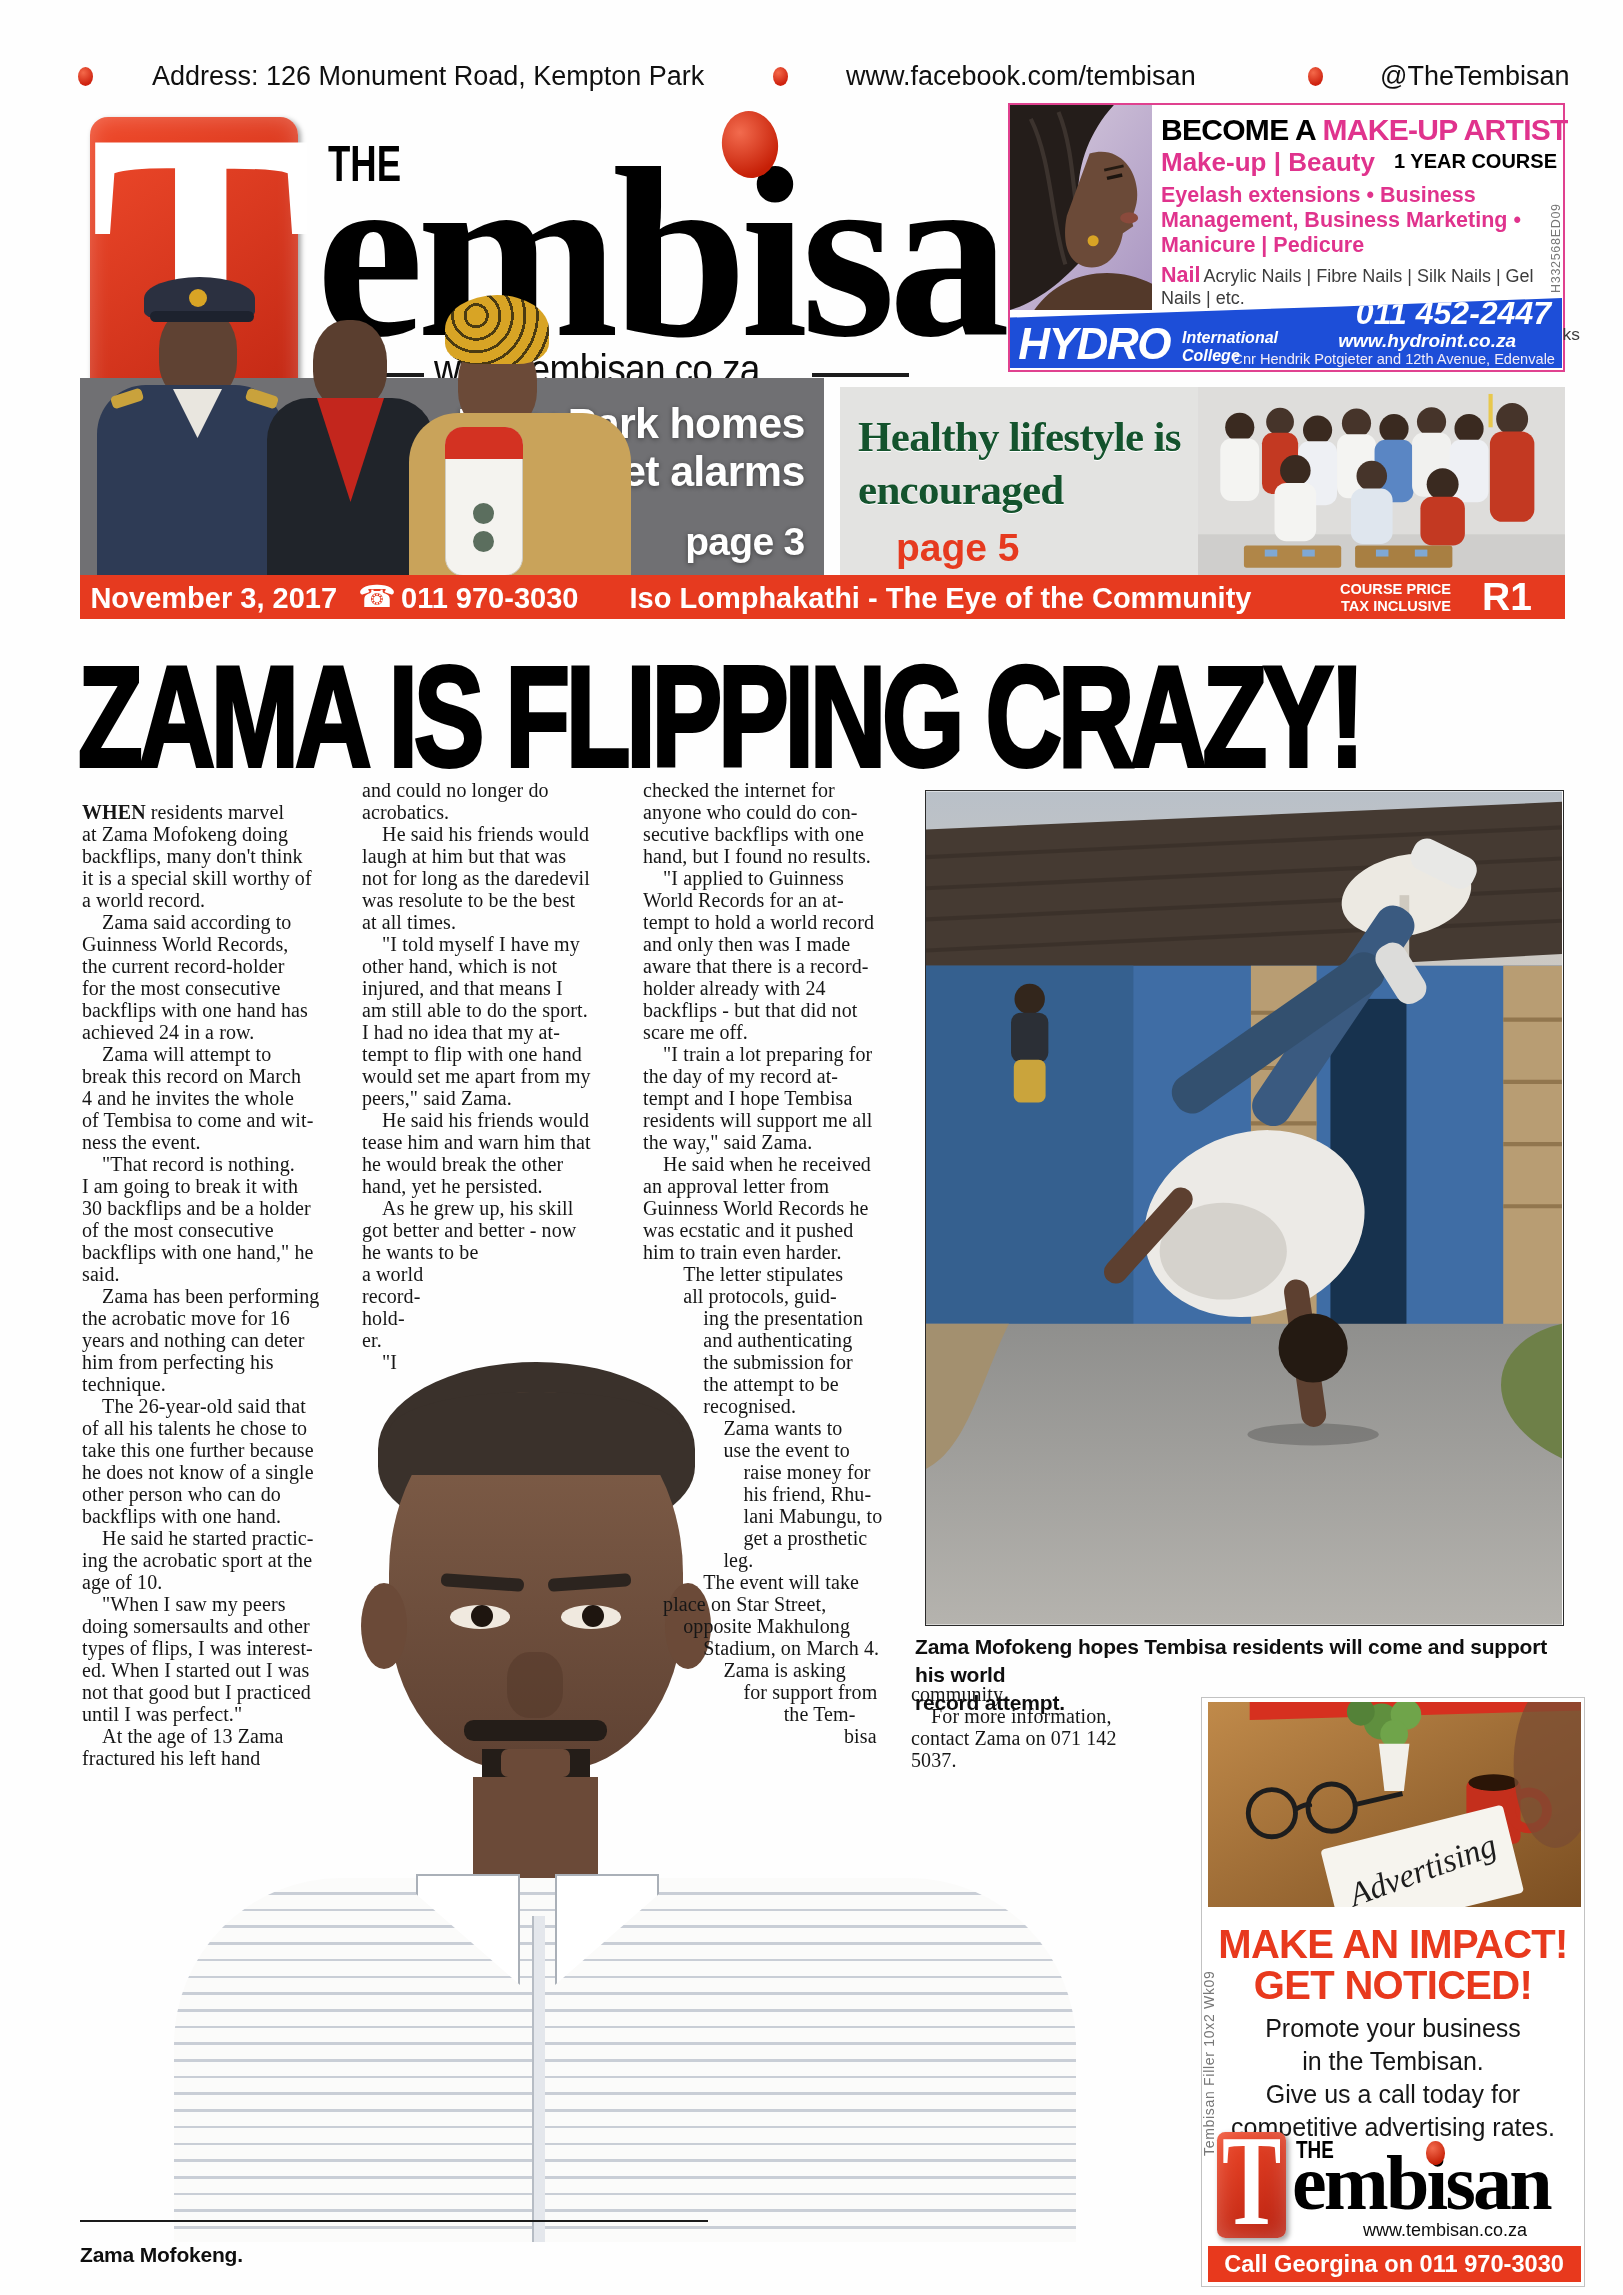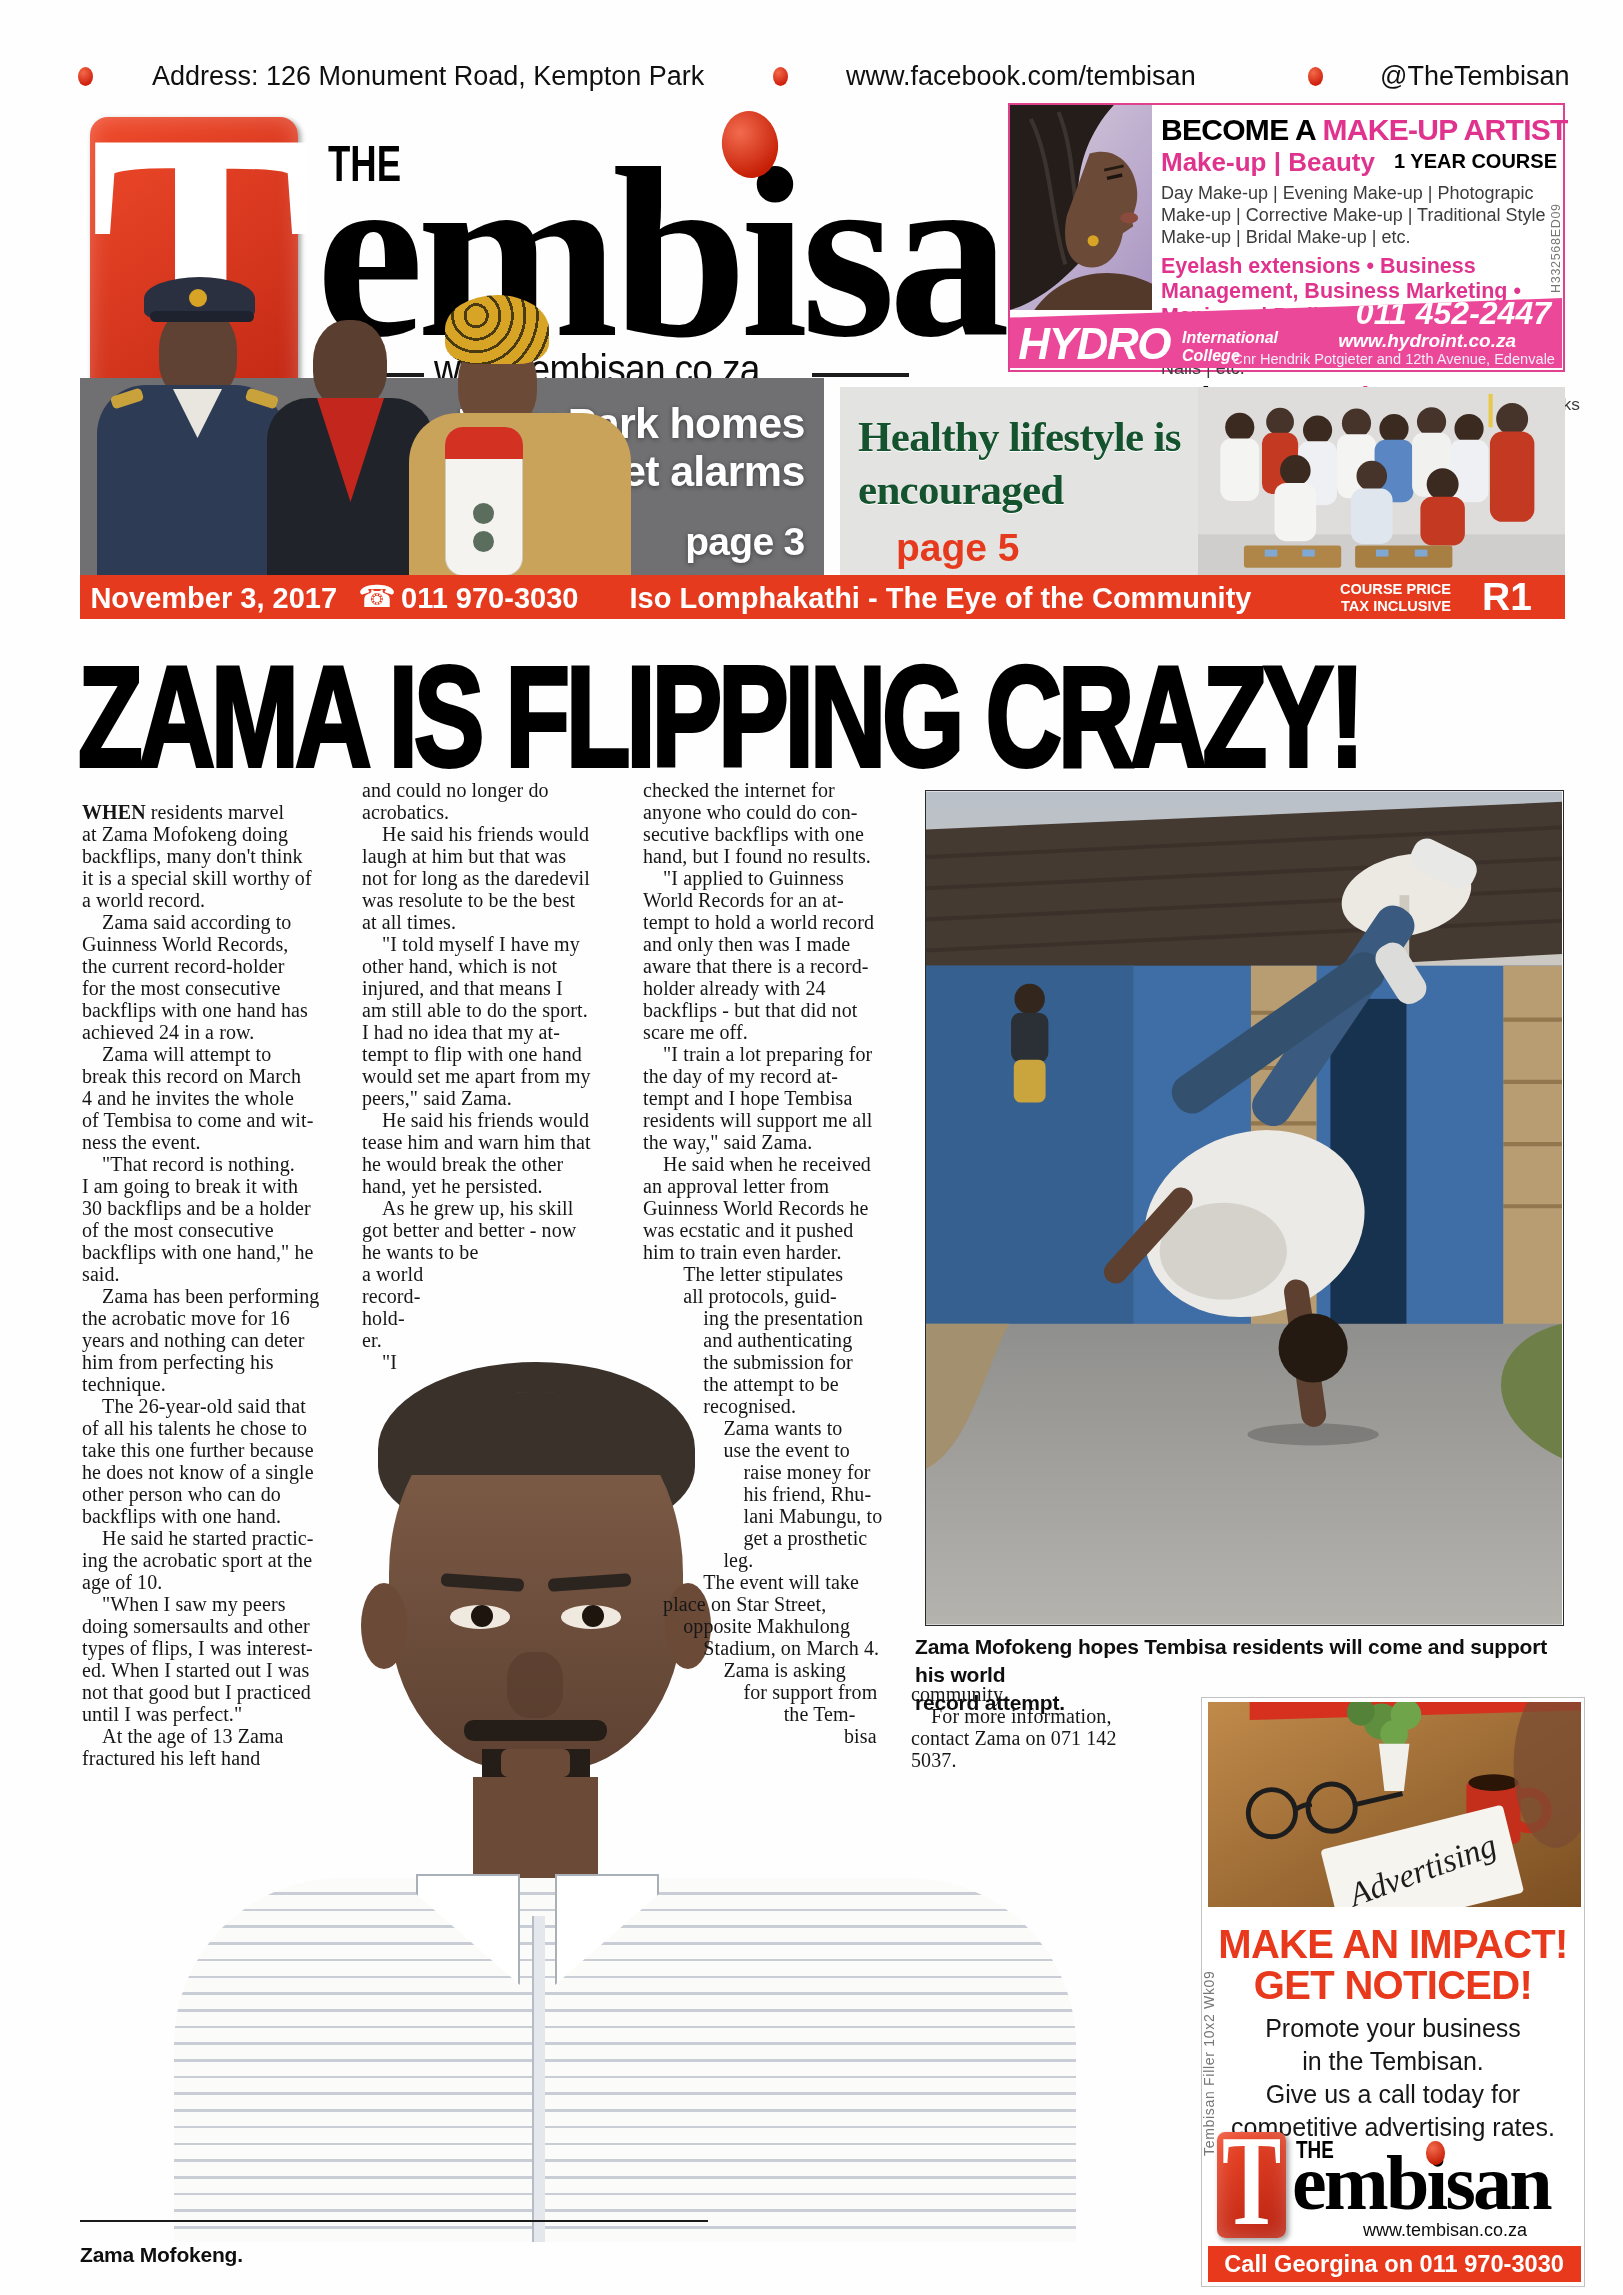--- a/index.html
+++ b/index.html
@@ -90,7 +90,6 @@
         <span class="pink" style="font-size:26px;font-weight:bold;">Make-up | Beauty</span>
         <span style="position:absolute;right:0;top:2.8px;font-size:20px;font-weight:bold;">1 YEAR COURSE</span>
       </div>
-      <div class="adtxt" style="font-size:18px;line-height:22px;margin-top:4.2px;">Day Make-up | Evening Make-up | Photograpic Make-up | Corrective Make-up | Traditional Style Make-up | Bridal Make-up | etc.</div>
       <div class="pink" style="font-size:21.5px;line-height:25px;font-weight:bold;margin-top:5.6px;">Eyelash extensions • Business Management, Business Marketing • Manicure | Pedicure</div>
       <div style="margin-top:4.2px;">
         <span class="pink" style="font-size:21.5px;font-weight:bold;">Nail</span>

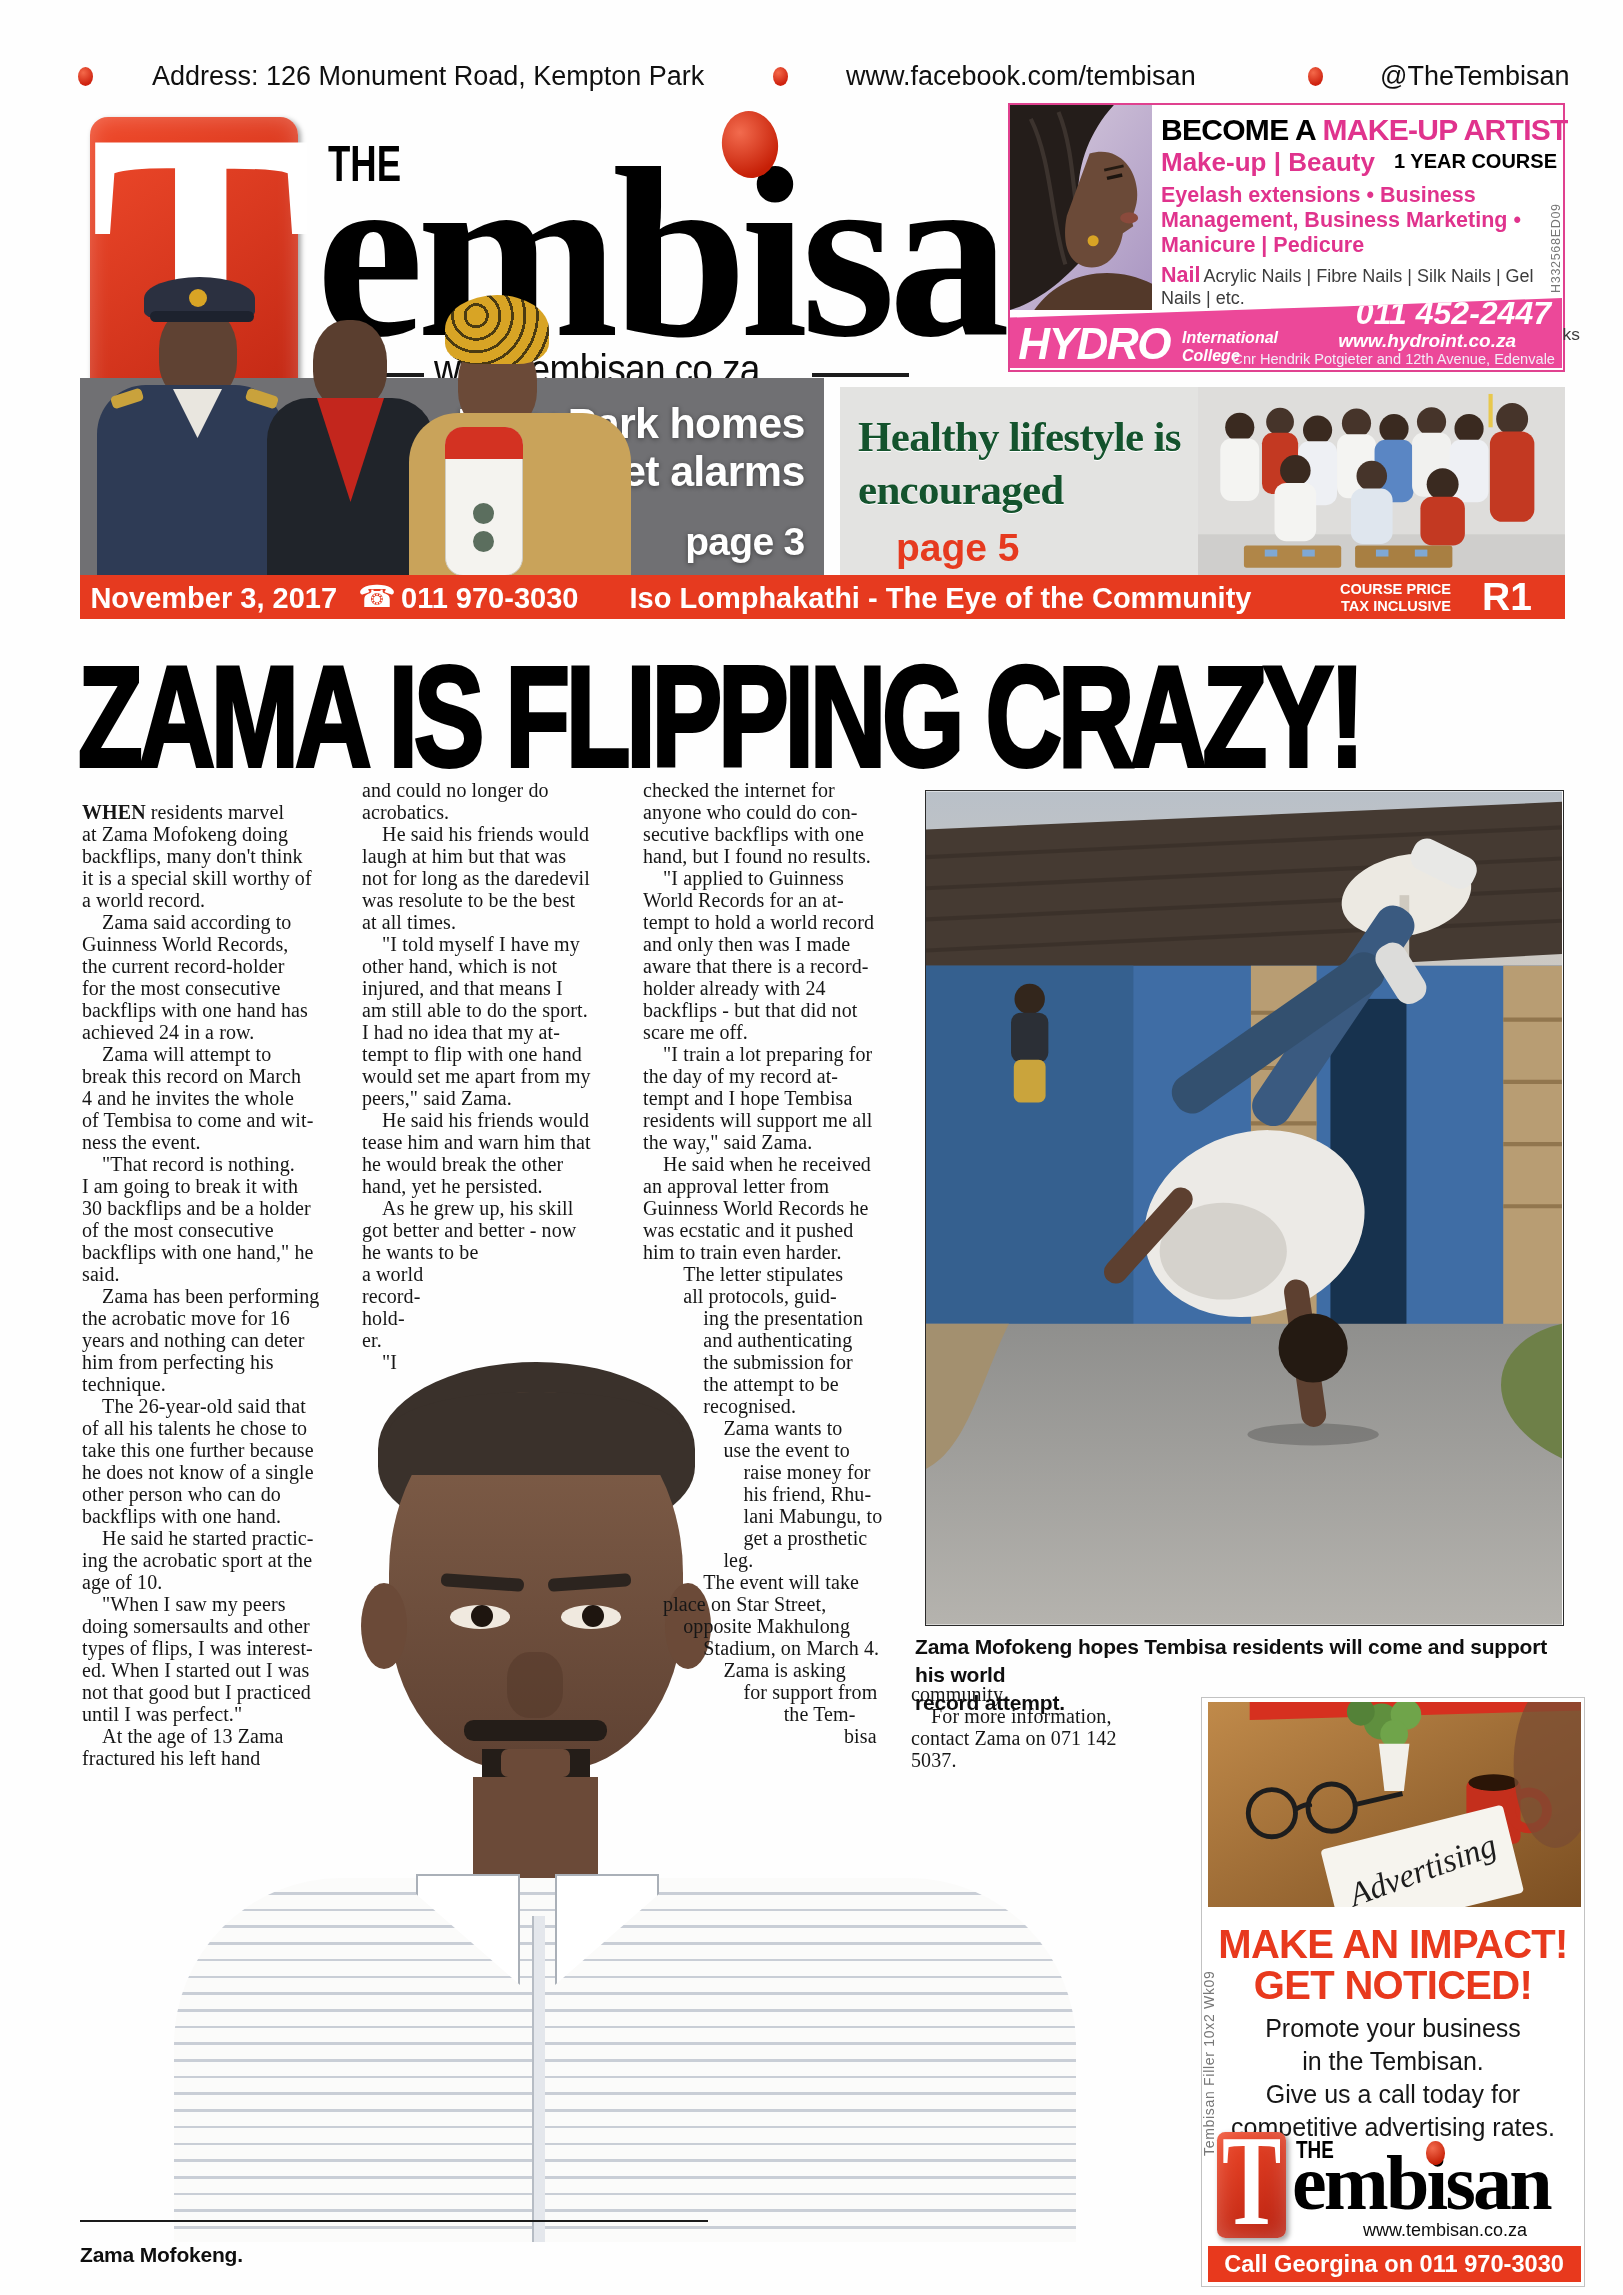--- a/index.html
+++ b/index.html
@@ -101,7 +101,7 @@
         <span class="adtxt" style="font-size:17.4px;">includes kits and books</span>
       </div>
     </div>
-    <div class="abs" style="left:0;top:193px;width:552px;height:70px;background:#ec4899;clip-path:polygon(0 28%,60% 12%,100% 0,100% 100%,0 100%);">
+    <div class="abs" style="left:0;top:193px;width:552px;height:70px;background:#1d4ed8;clip-path:polygon(0 28%,60% 12%,100% 0,100% 100%,0 100%);">
       <span style="position:absolute;left:8.3px;top:21px;font-size:44px;font-weight:bold;font-style:italic;color:#fff;letter-spacing:-1.4px;">HYDRO</span>
       <span style="position:absolute;left:172px;top:30.5px;font-size:16px;font-style:italic;font-weight:bold;color:#fff;line-height:18px;">
         <span>International</span><br>

